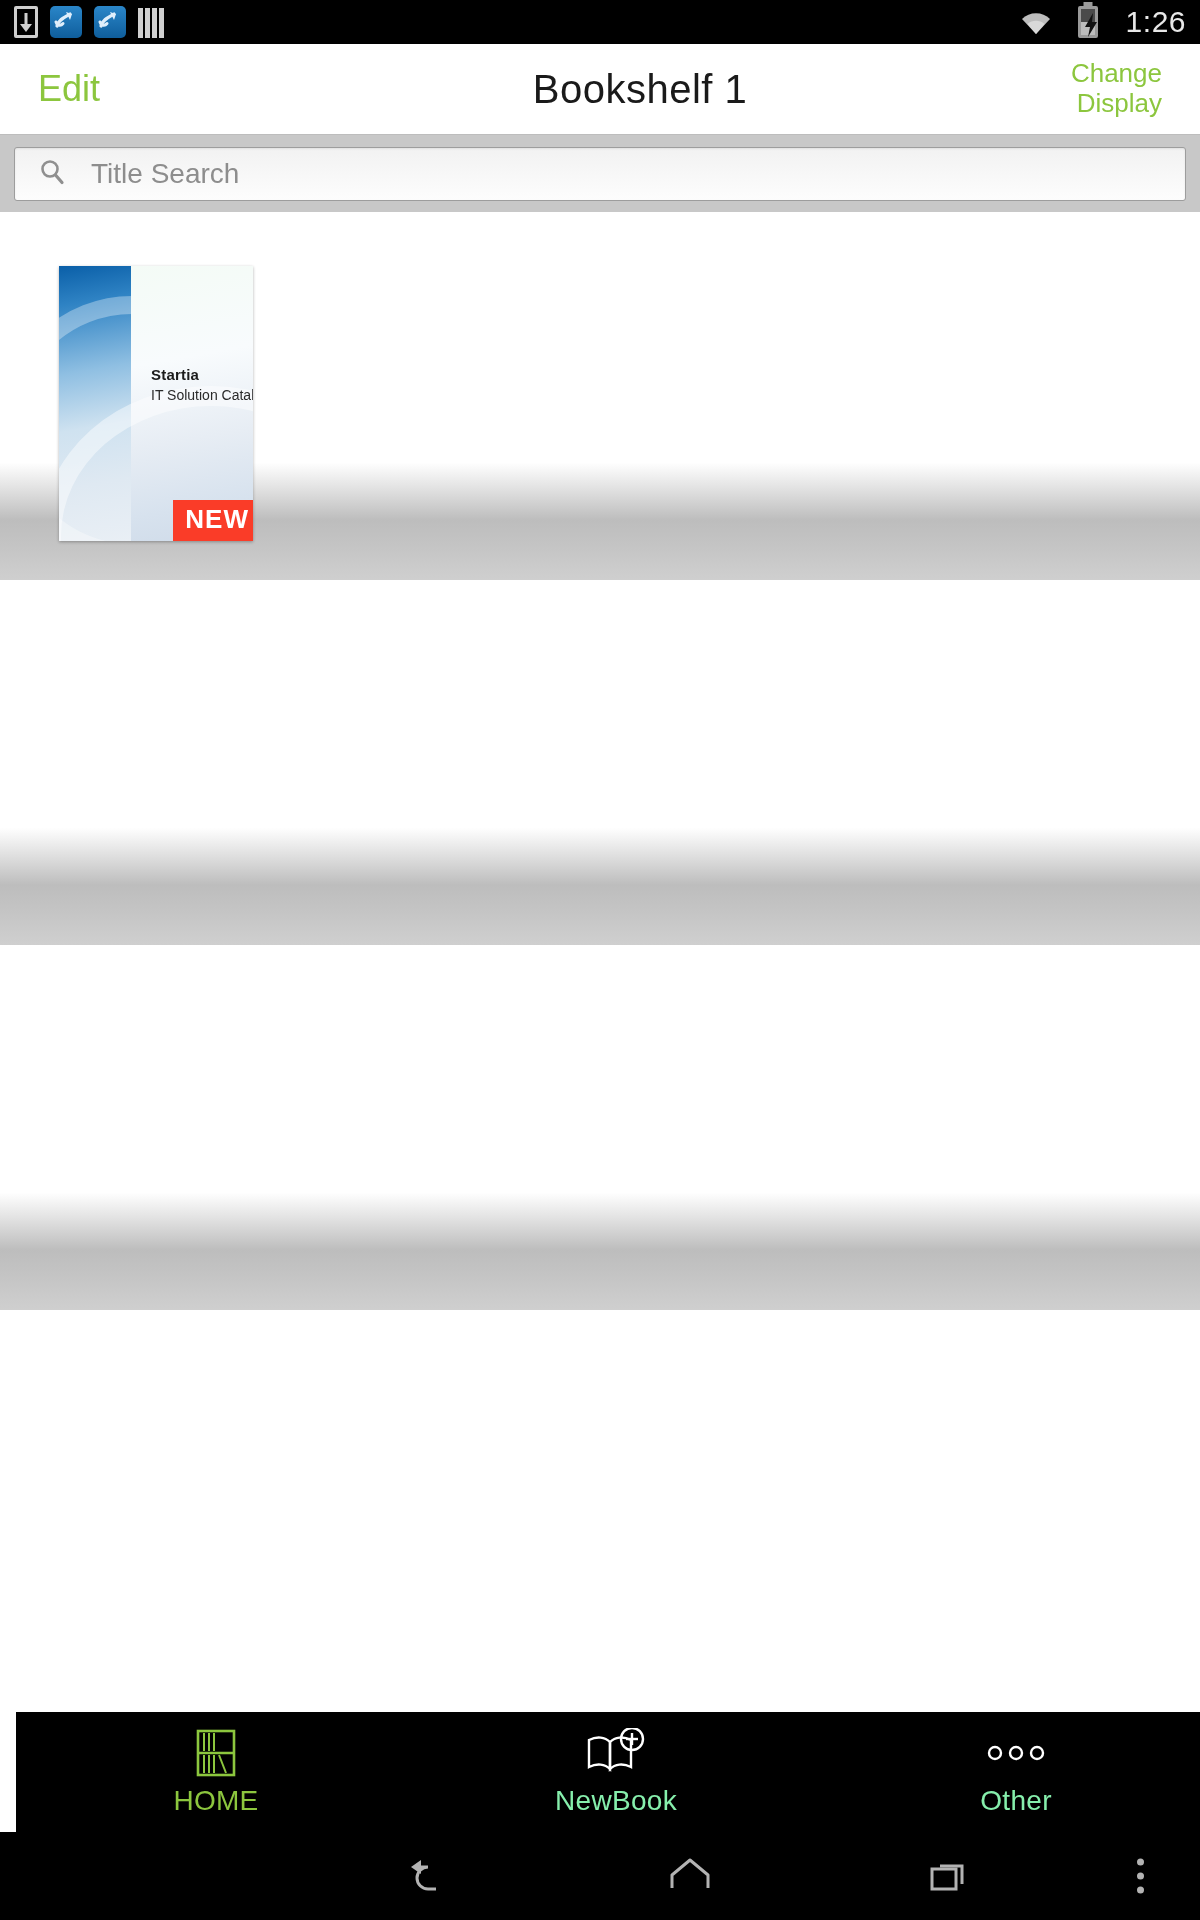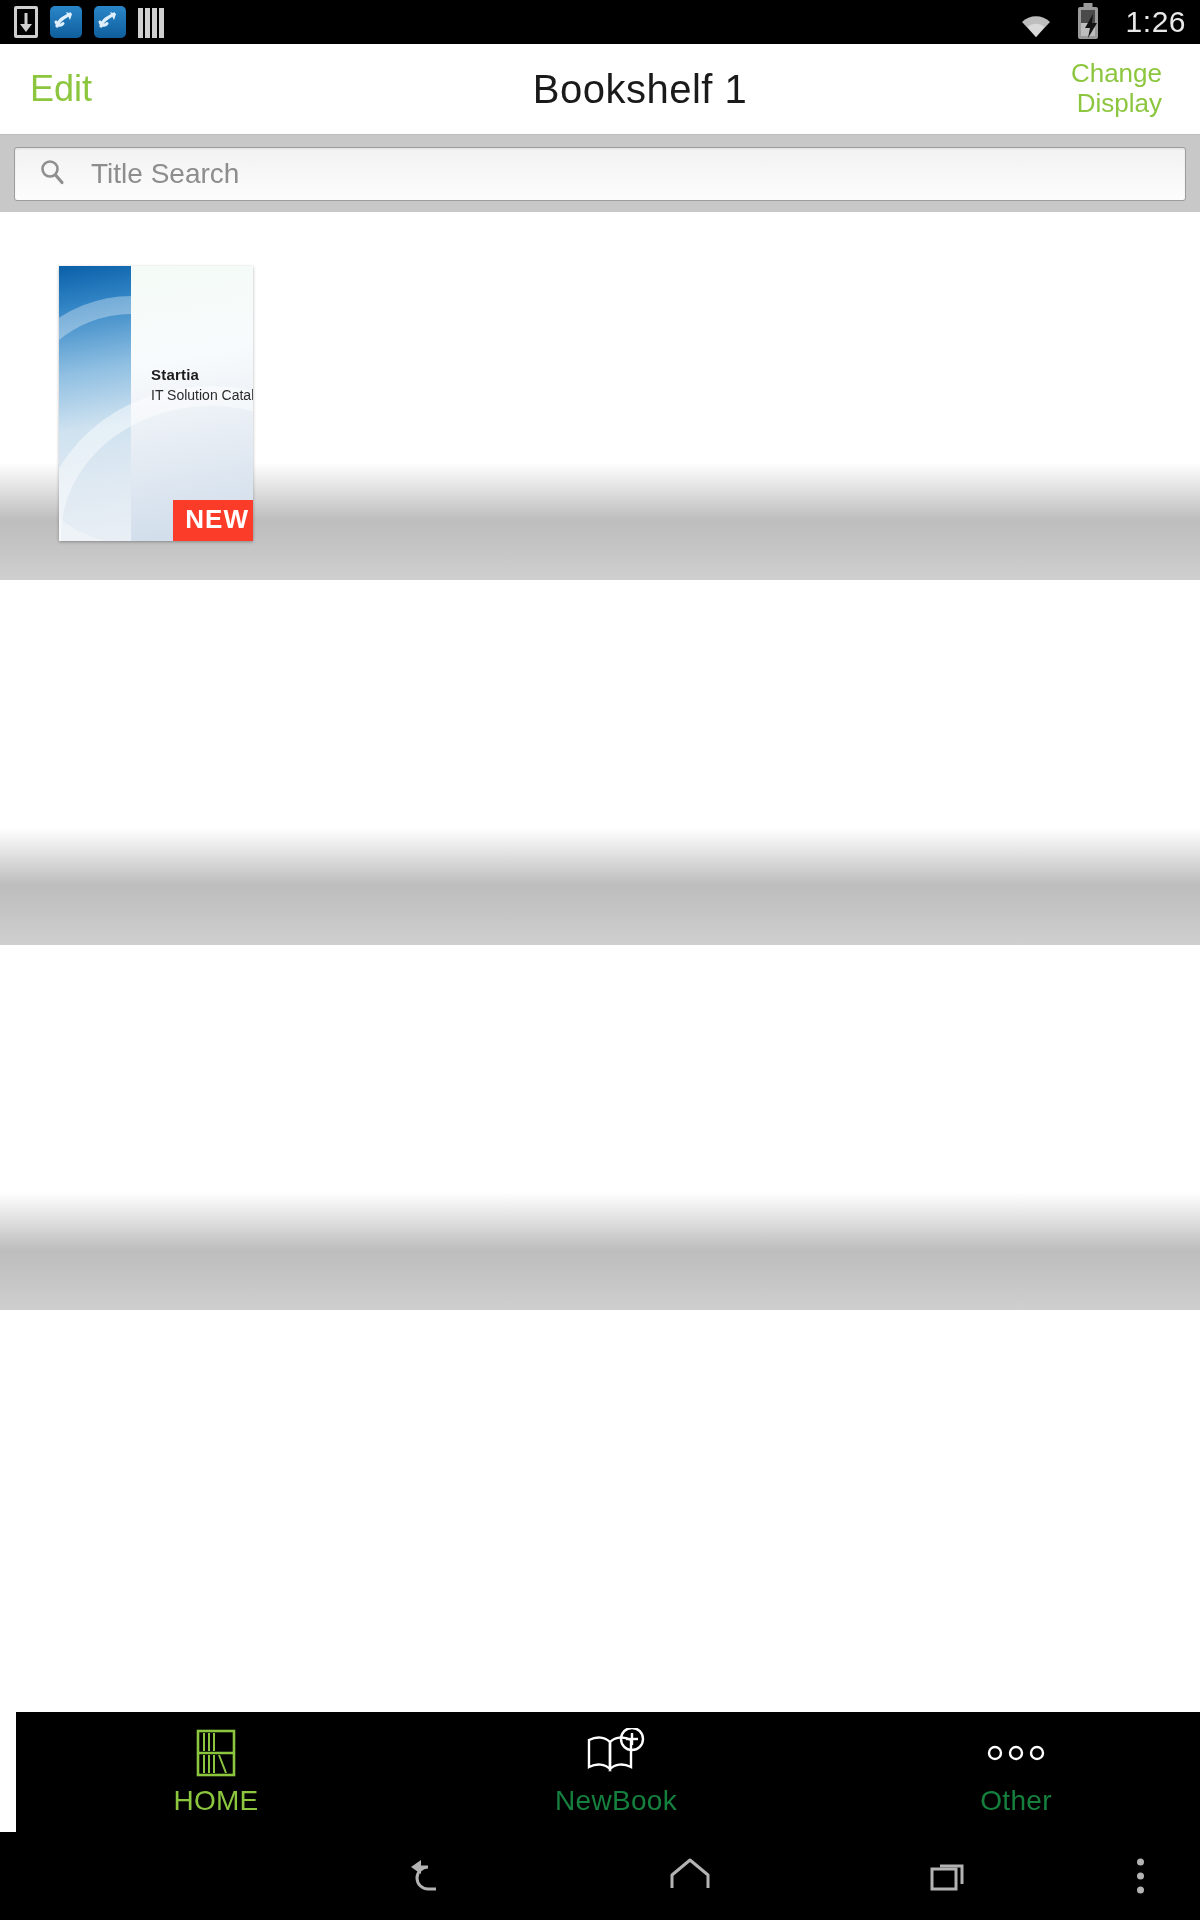--- a/index.html
+++ b/index.html
@@ -17,7 +17,7 @@
     background:#000; display:flex; align-items:center; padding:0 14px;
   }
   .sb-left{ display:flex; align-items:center; gap:12px; }
-  .sb-right{ margin-left:auto; display:flex; align-items:flex-end; gap:24px; }
+  .sb-right{ margin-left:auto; display:flex; align-items:center; gap:24px; }
   .sb-time{ color:#e8e8e8; font-size:30px; letter-spacing:0.5px; padding-left:4px;}
   .ic-dl{ width:24px; height:32px; border:3px solid #cfcfcf; border-radius:2px;
           position:relative; }

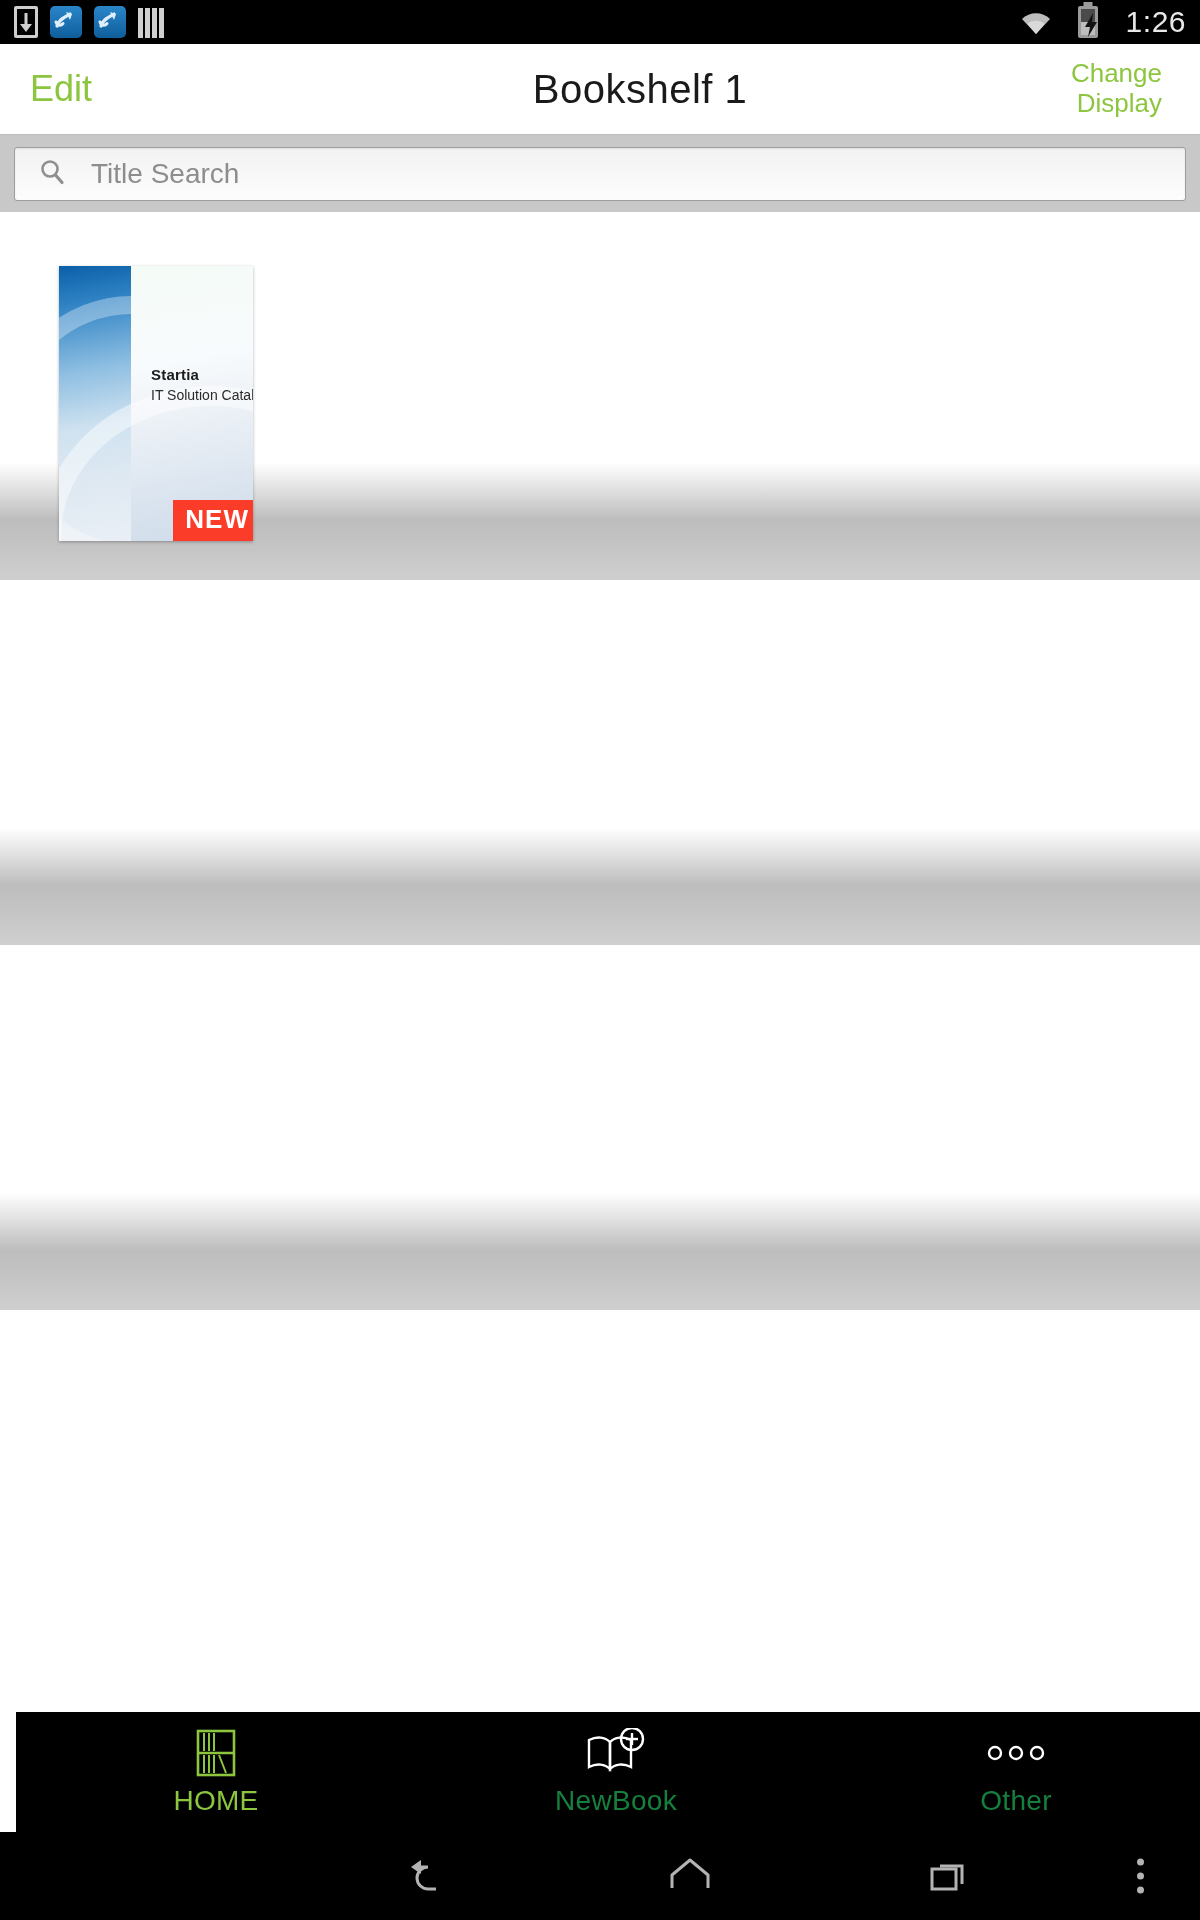--- a/index.html
+++ b/index.html
@@ -50,7 +50,7 @@
     background:#ffffff; display:flex; align-items:center;
   }
   .hdr-edit{
-    color:#8CC63E; font-size:36px; padding-left:30px; line-height:1;
+    color:#8CC63E; font-size:36px; padding-left:38px; line-height:1;
   }
   .hdr-title{
     position:absolute; left:16px; width:1200px; text-align:center;

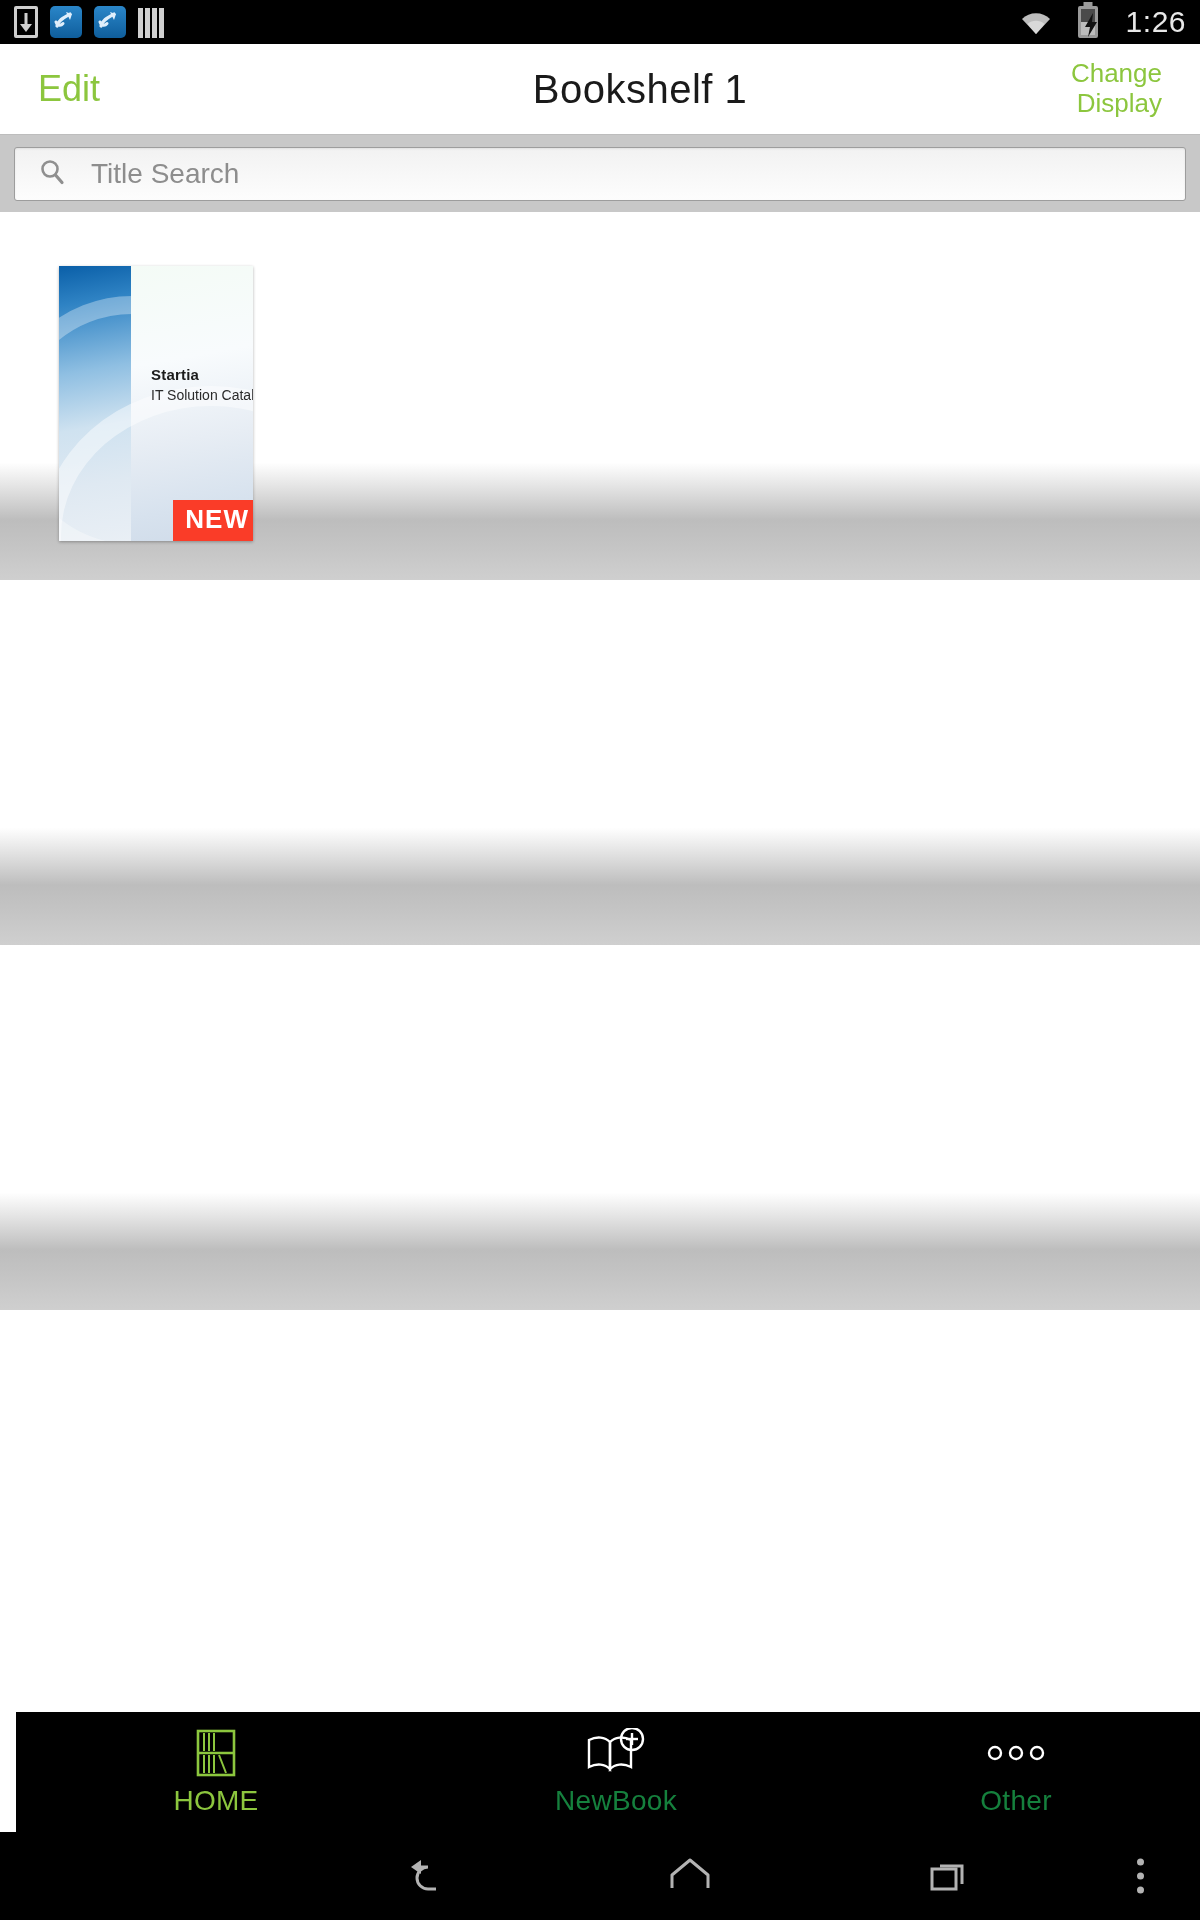--- a/index.html
+++ b/index.html
@@ -136,7 +136,7 @@
   }
   .tab{ flex:1; display:flex; flex-direction:column; align-items:center;
         justify-content:center; gap:6px; }
-  .tab-label{ font-size:28px; color:#15803d; letter-spacing:.3px; }
+  .tab-label{ font-size:28px; color:#86efac; letter-spacing:.3px; }
   .tab.active .tab-label{ color:#8CC63E; }
   .tab-ico{ height:52px; display:flex; align-items:center; justify-content:center; }
 

